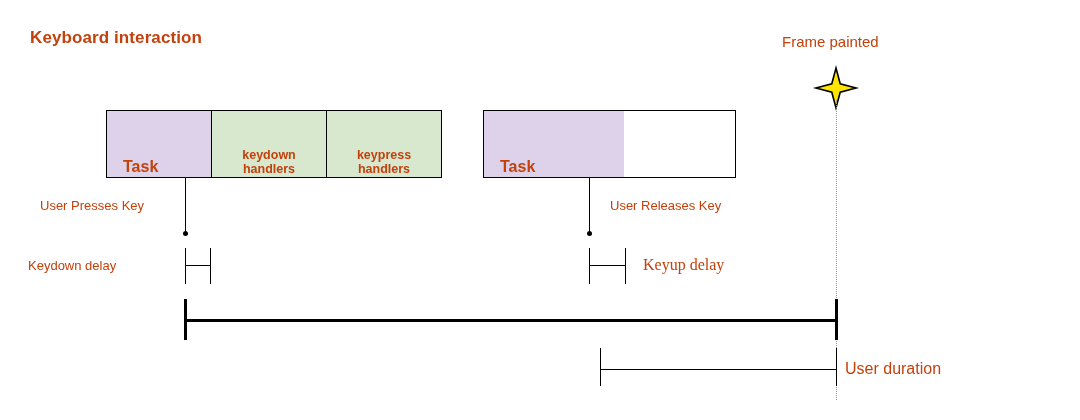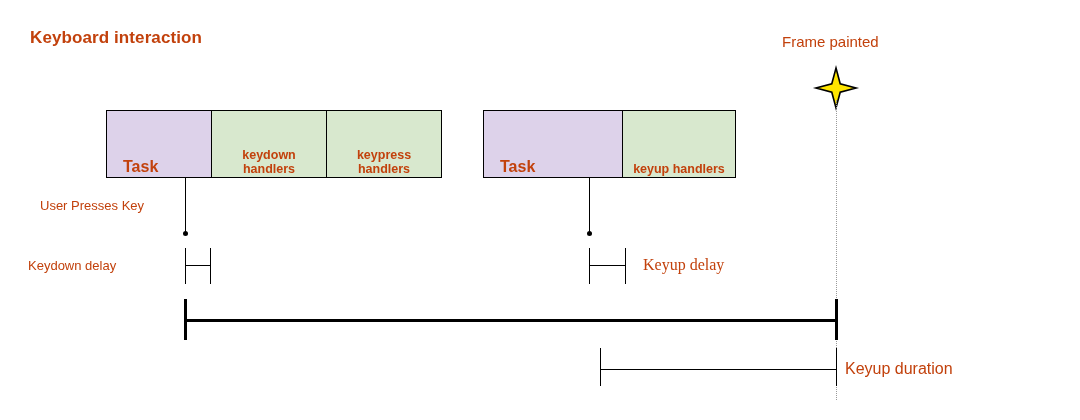--- a/index.html
+++ b/index.html
@@ -140,9 +140,6 @@
     <div class="seg task" style="width:140px;">
       <span>Task</span>
     </div>
-    <div class="seg handler" style="width:113px;">
-      <span>keyup handlers</span>
-    </div>
   </div>
 
   <div class="vline" style="left:589px; top:178px; height:57px;"></div>

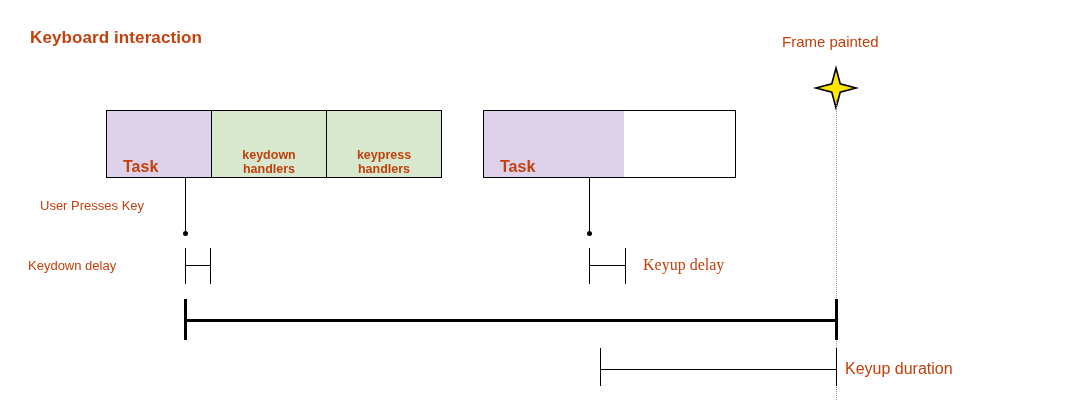--- a/index.html
+++ b/index.html
@@ -144,6 +144,7 @@
 
   <div class="vline" style="left:589px; top:178px; height:57px;"></div>
   <div class="dot" style="left:587px; top:231px;"></div>
+  <div class="label" style="left:610px; top:198px;">User Releases Key</div>
 
   <div class="vline" style="left:185px; top:248px; height:36px;"></div>
   <div class="vline" style="left:210px; top:248px; height:36px;"></div>

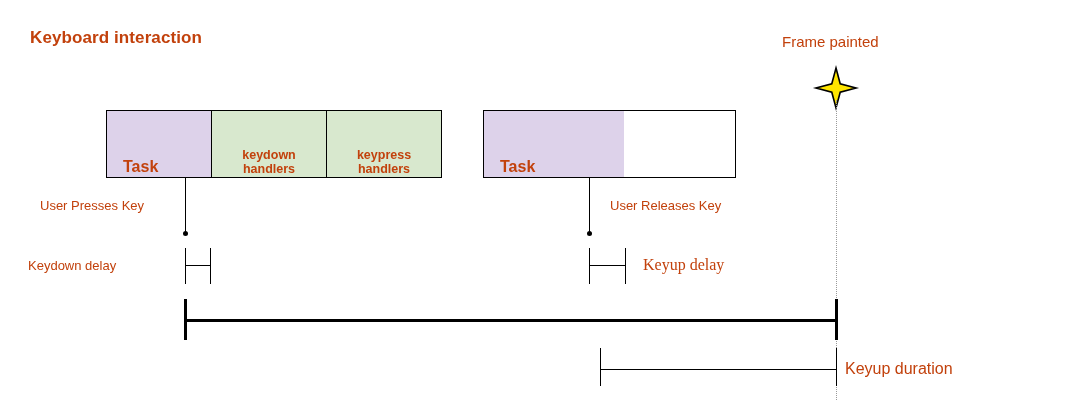--- a/index.html
+++ b/index.html
@@ -163,7 +163,7 @@
   <div class="vline" style="left:600px; top:348px; height:38px;"></div>
   <div class="hline" style="left:600px; top:369px; width:236px;"></div>
   <div class="vline" style="left:836px; top:348px; height:38px;"></div>
-  <div class="label" style="left:845px; top:359px; font-size:16px;">Keyup duration</div>
+  <div class="label" style="left:845px; top:359px; font-size:16px;">User duration</div>
 
 </div>
 

